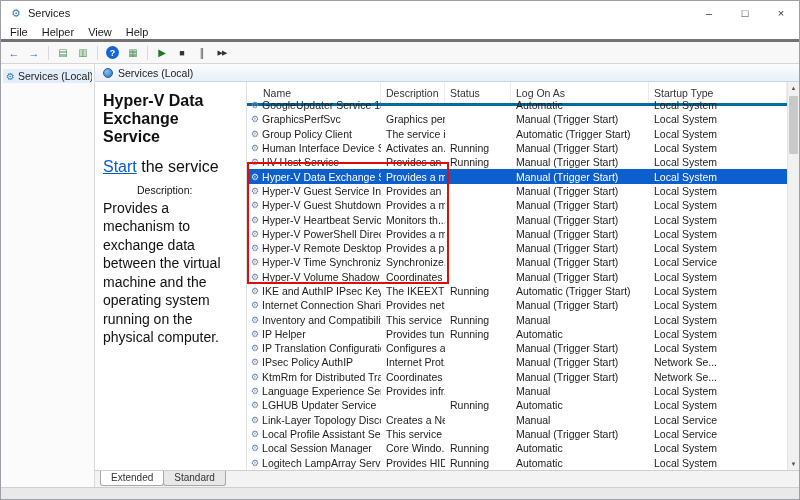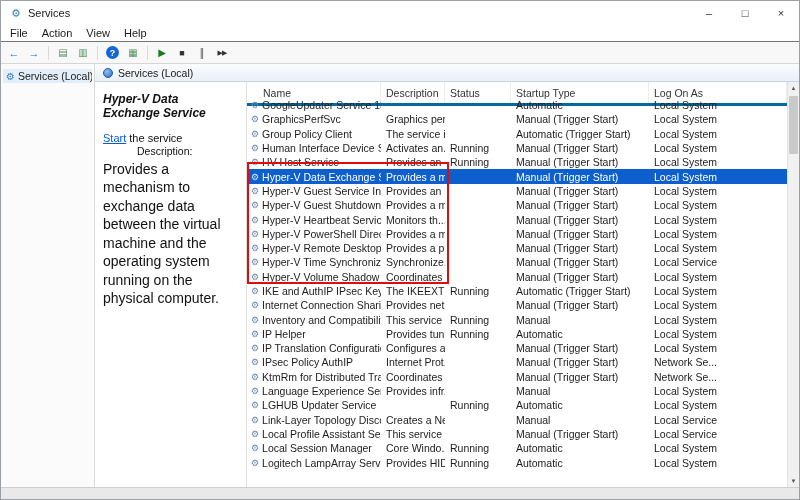--- a/index.html
+++ b/index.html
@@ -14,7 +14,7 @@
   .wbtn { width:36px; height:24px; border:none; background:transparent; font-size:11px; color:#333; cursor:default; }
 
   
-  .menubar { height:17px; background:#fff; display:flex; align-items:center; padding-left:2px; border-bottom:1px solid #737373; flex:0 0 auto; }
+  .menubar { height:17px; background:#fff; display:flex; align-items:flex-end; padding-left:2px; border-bottom:3px solid #737373; flex:0 0 auto; }
   .menu-item { font-size:11px; color:#1a1a1a; padding:1px 7px; }
 
   

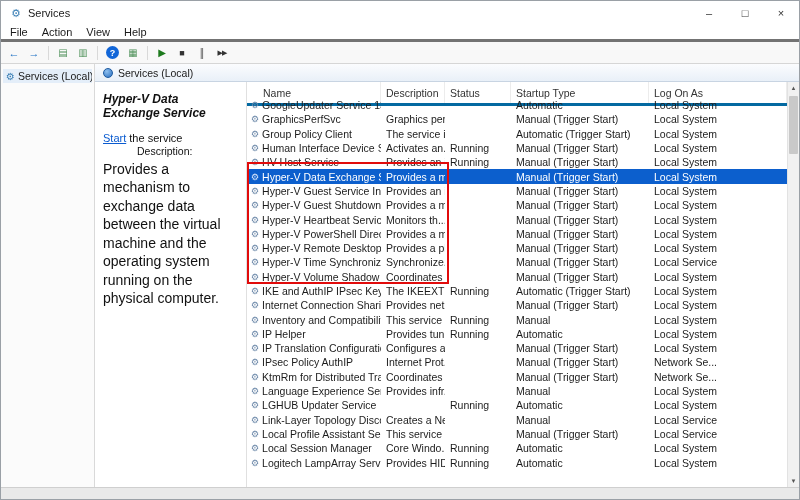--- a/index.html
+++ b/index.html
@@ -97,7 +97,7 @@
 
   <div class="menubar">
     <span class="menu-item">File</span>
-    <span class="menu-item">Action</span>
+    <span class="menu-item">Helper</span>
     <span class="menu-item">View</span>
     <span class="menu-item">Help</span>
   </div>

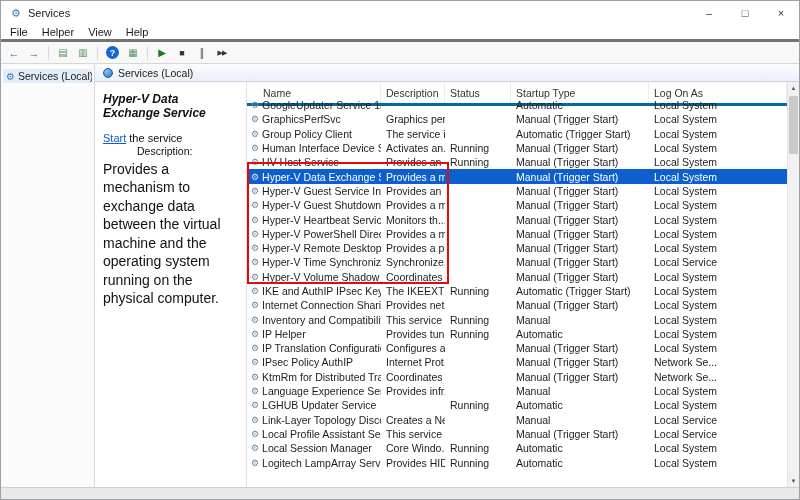--- a/index.html
+++ b/index.html
@@ -43,7 +43,7 @@
 
   
   .descpane { width:152px; flex:0 0 auto; background:#fff; border-right:1px solid #e0e0e0; padding:10px 8px 0 8px; overflow:hidden; }
-  .svc-title { font-size:12px; font-weight:bold; color:#111; margin-bottom:12px;font-style:italic; }
+  .svc-title { font-size:16px; font-weight:bold; color:#111; margin-bottom:12px; }
   .svc-action { font-size:11px; color:#111; margin-bottom:1px; }
   .svc-action a { color:#0a5bd0; text-decoration:underline; cursor:pointer; }
   .svc-desc-label { font-size:10.5px; color:#111; margin-bottom:3px;margin-left:34px; }

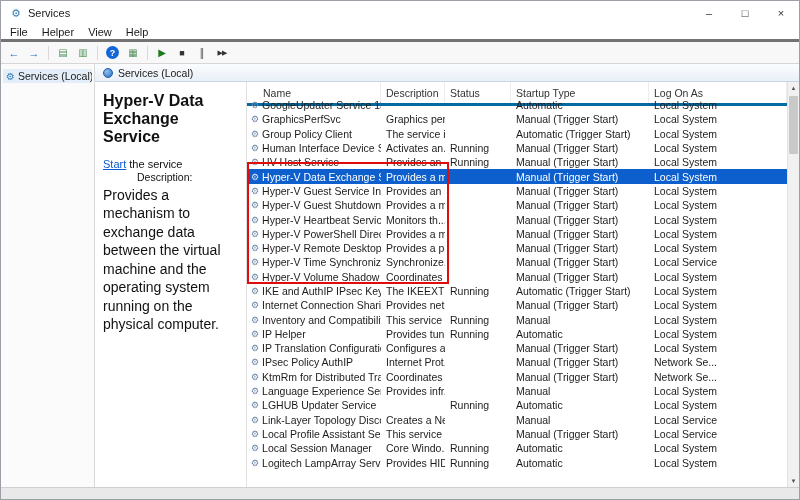--- a/index.html
+++ b/index.html
@@ -148,8 +148,8 @@
             <span class="th">Name</span>
             <span class="th">Description</span>
             <span class="th">Status</span>
+            <span class="th">Log On As</span>
             <span class="th">Startup Type</span>
-            <span class="th">Log On As</span>
           </div>
 
           <div class="rows">

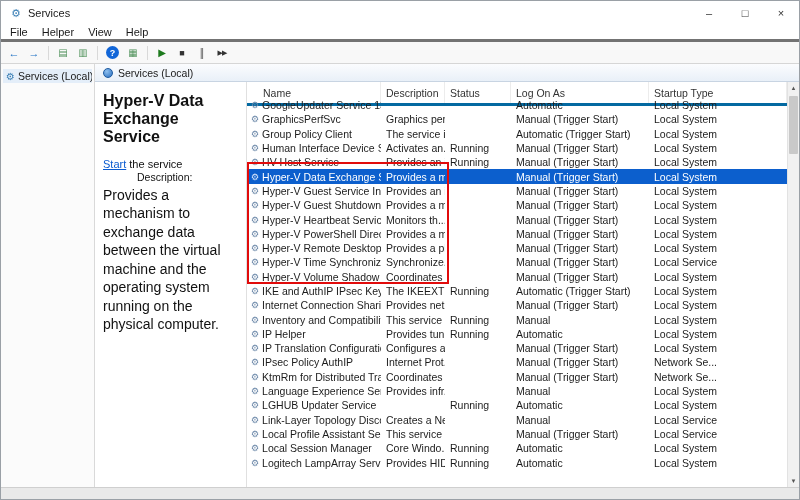--- a/index.html
+++ b/index.html
@@ -44,7 +44,7 @@
   
   .descpane { width:152px; flex:0 0 auto; background:#fff; border-right:1px solid #e0e0e0; padding:10px 8px 0 8px; overflow:hidden; }
   .svc-title { font-size:16px; font-weight:bold; color:#111; margin-bottom:12px; }
-  .svc-action { font-size:11px; color:#111; margin-bottom:1px; }
+  .svc-action { font-size:16px; color:#111; margin-bottom:8px; }
   .svc-action a { color:#0a5bd0; text-decoration:underline; cursor:pointer; }
   .svc-desc-label { font-size:10.5px; color:#111; margin-bottom:3px;margin-left:34px; }
   .svc-desc { font-size:14px; color:#111; line-height:1.32; }

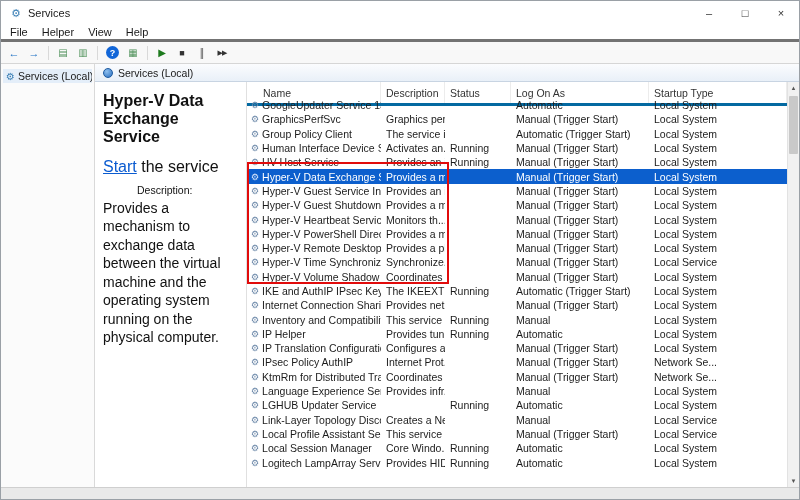--- a/index.html
+++ b/index.html
@@ -426,6 +426,10 @@
 
       </div>
 
+      <div class="tabstrip">
+        <span class="tab active">Extended</span>
+        <span class="tab">Standard</span>
+      </div>
 
     </div>
   </div>

